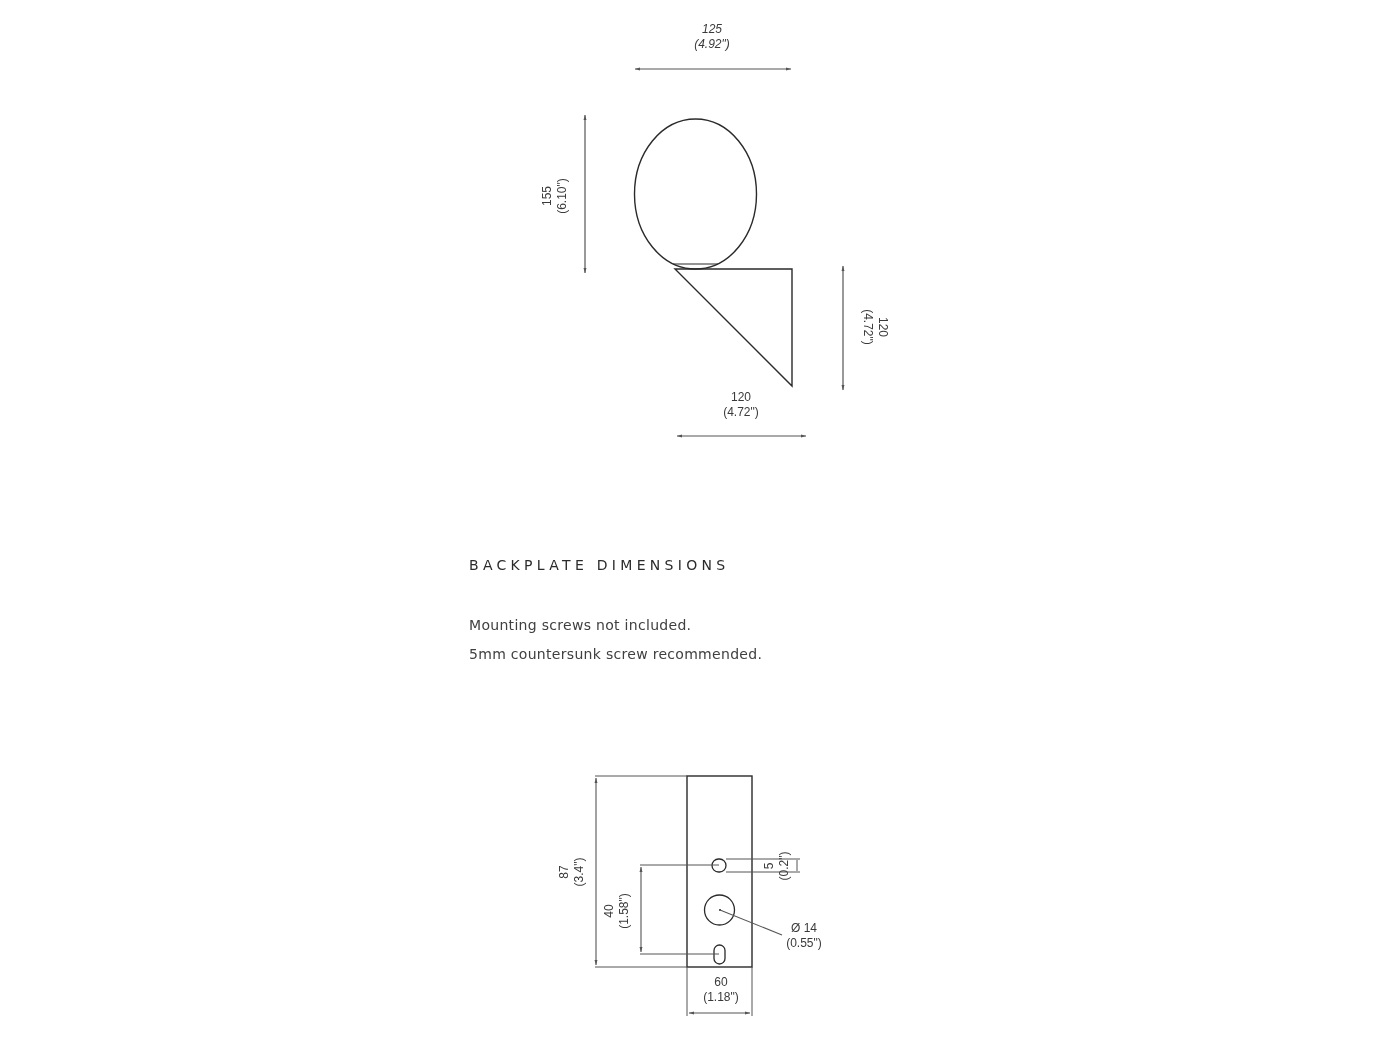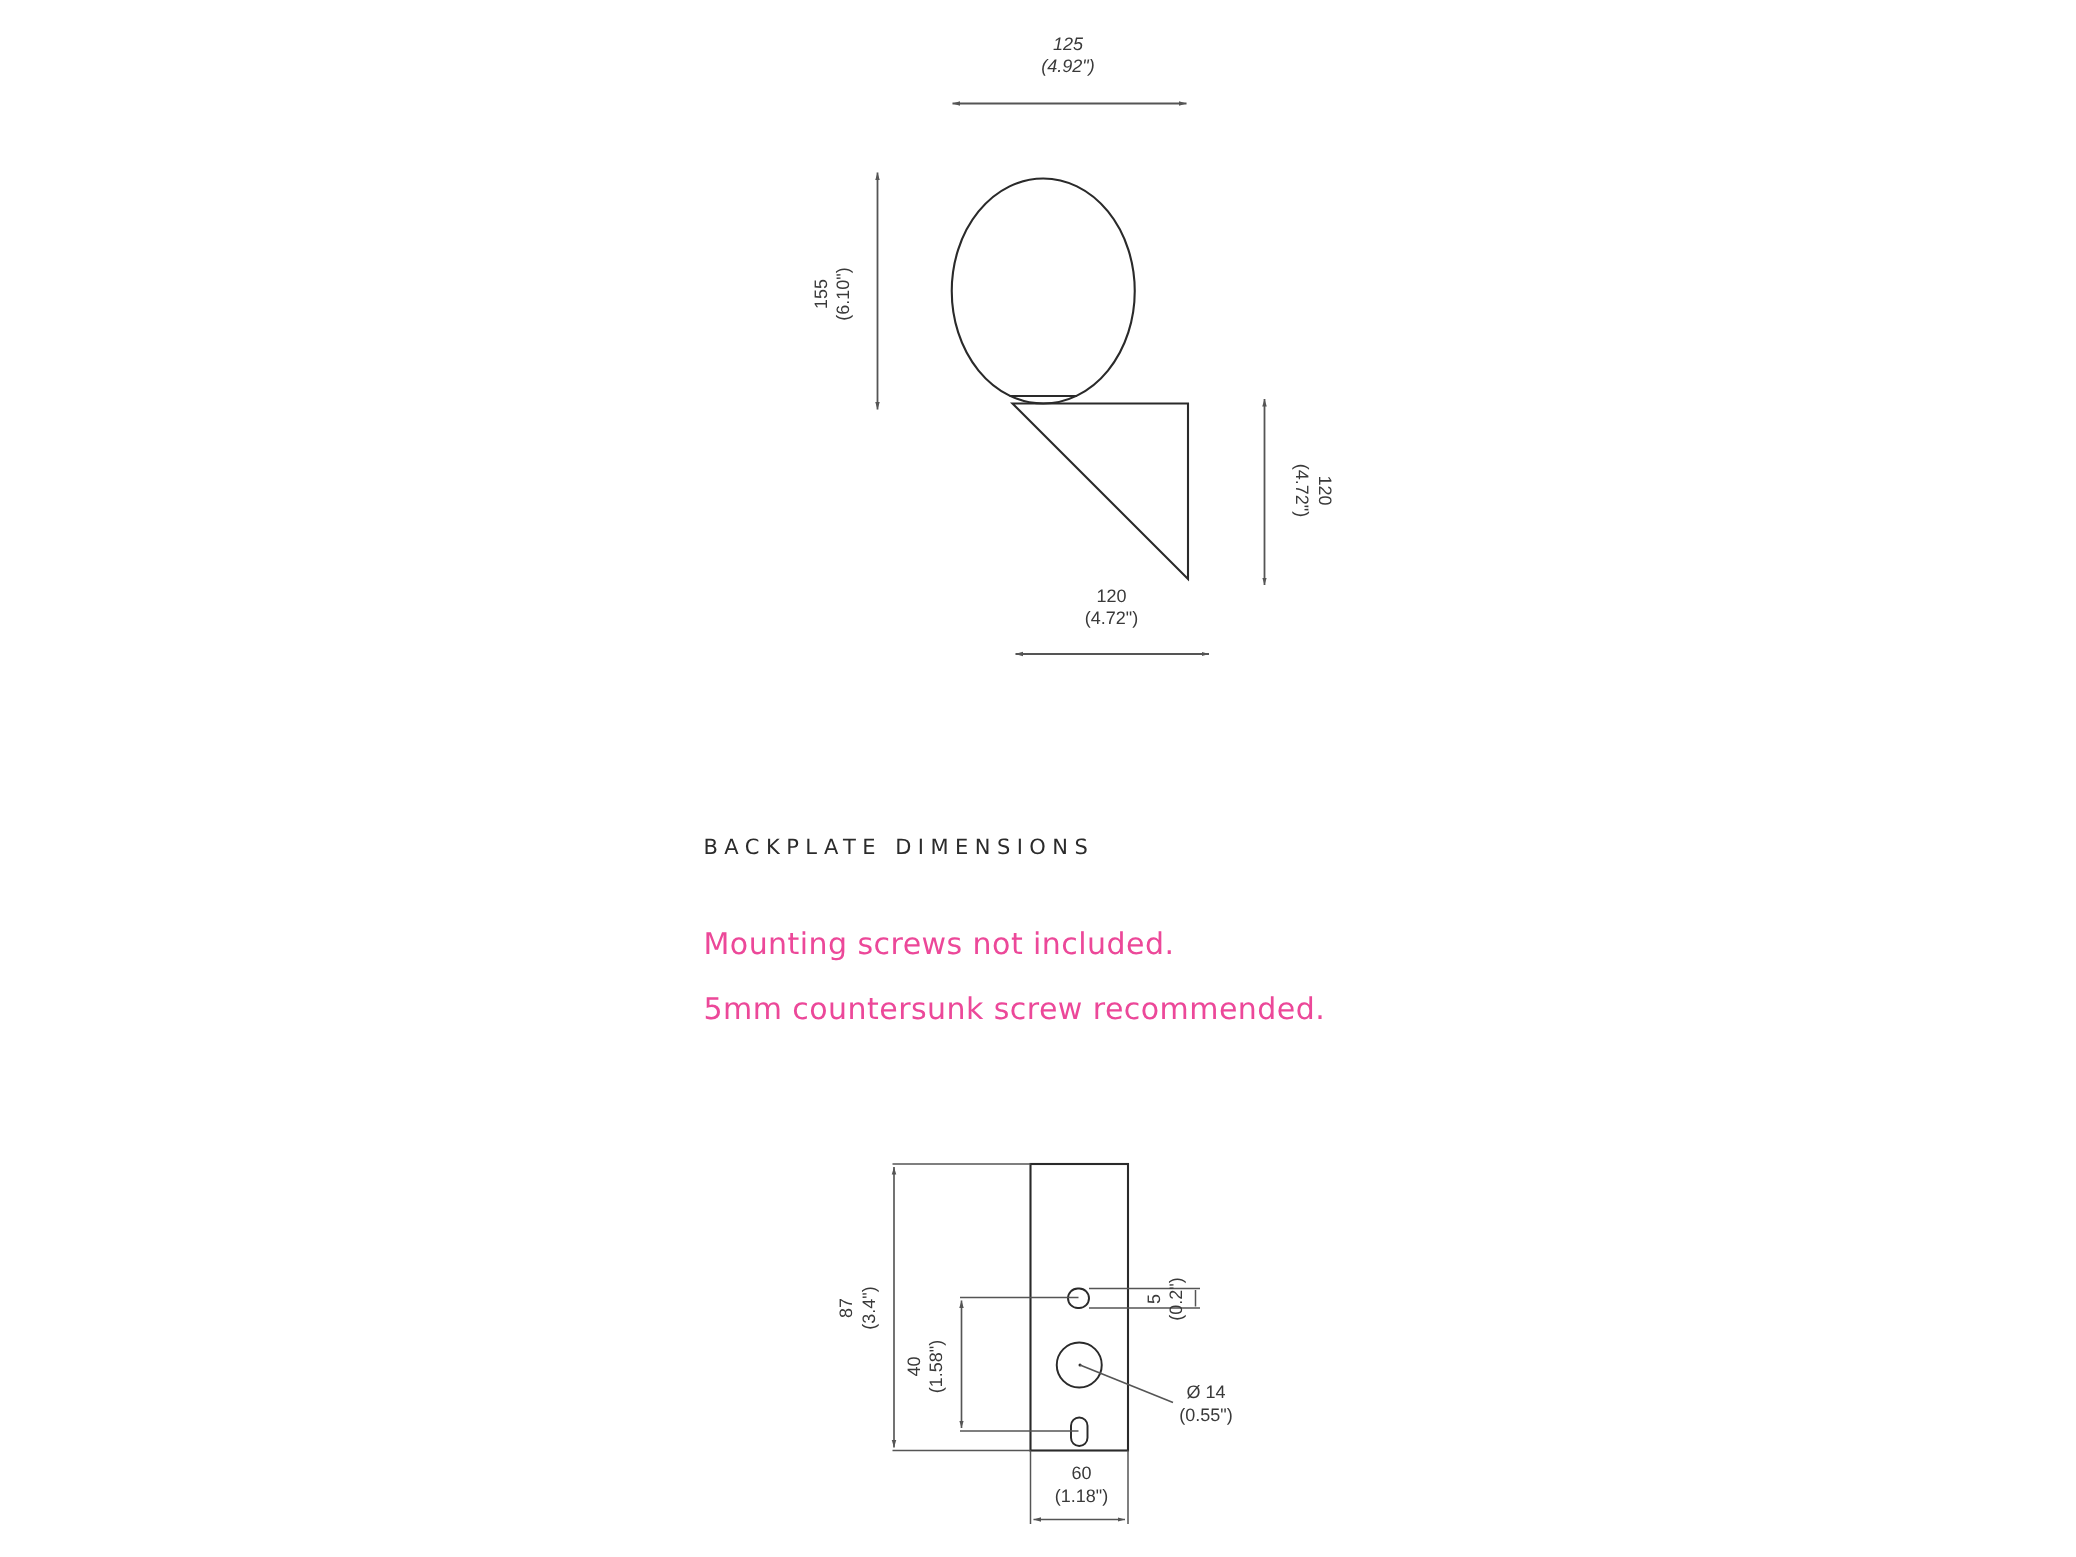--- a/index.html
+++ b/index.html
@@ -10,7 +10,7 @@
     .rot-cw { transform: rotate(90deg); transform-origin: center center; }
     svg.drawing { position: absolute; left: 0; top: 0; }
     .heading { position: absolute; left: 469px; top: 557px; font-family: "DejaVu Sans", sans-serif; font-size: 14px; letter-spacing: 4.3px; color: #2b2b2b; font-weight: normal; white-space: nowrap; }
-    .note { position: absolute; left: 469px; font-family: "DejaVu Sans", sans-serif; font-size: 20px; color: #ec4899; white-space: nowrap; letter-spacing: 0.3px; }
+    .note { position: absolute; left: 469px; font-family: "DejaVu Sans", sans-serif; font-size: 14px; color: #404040; white-space: nowrap; letter-spacing: 0.3px; }
   </style>
 </head>
 <body>

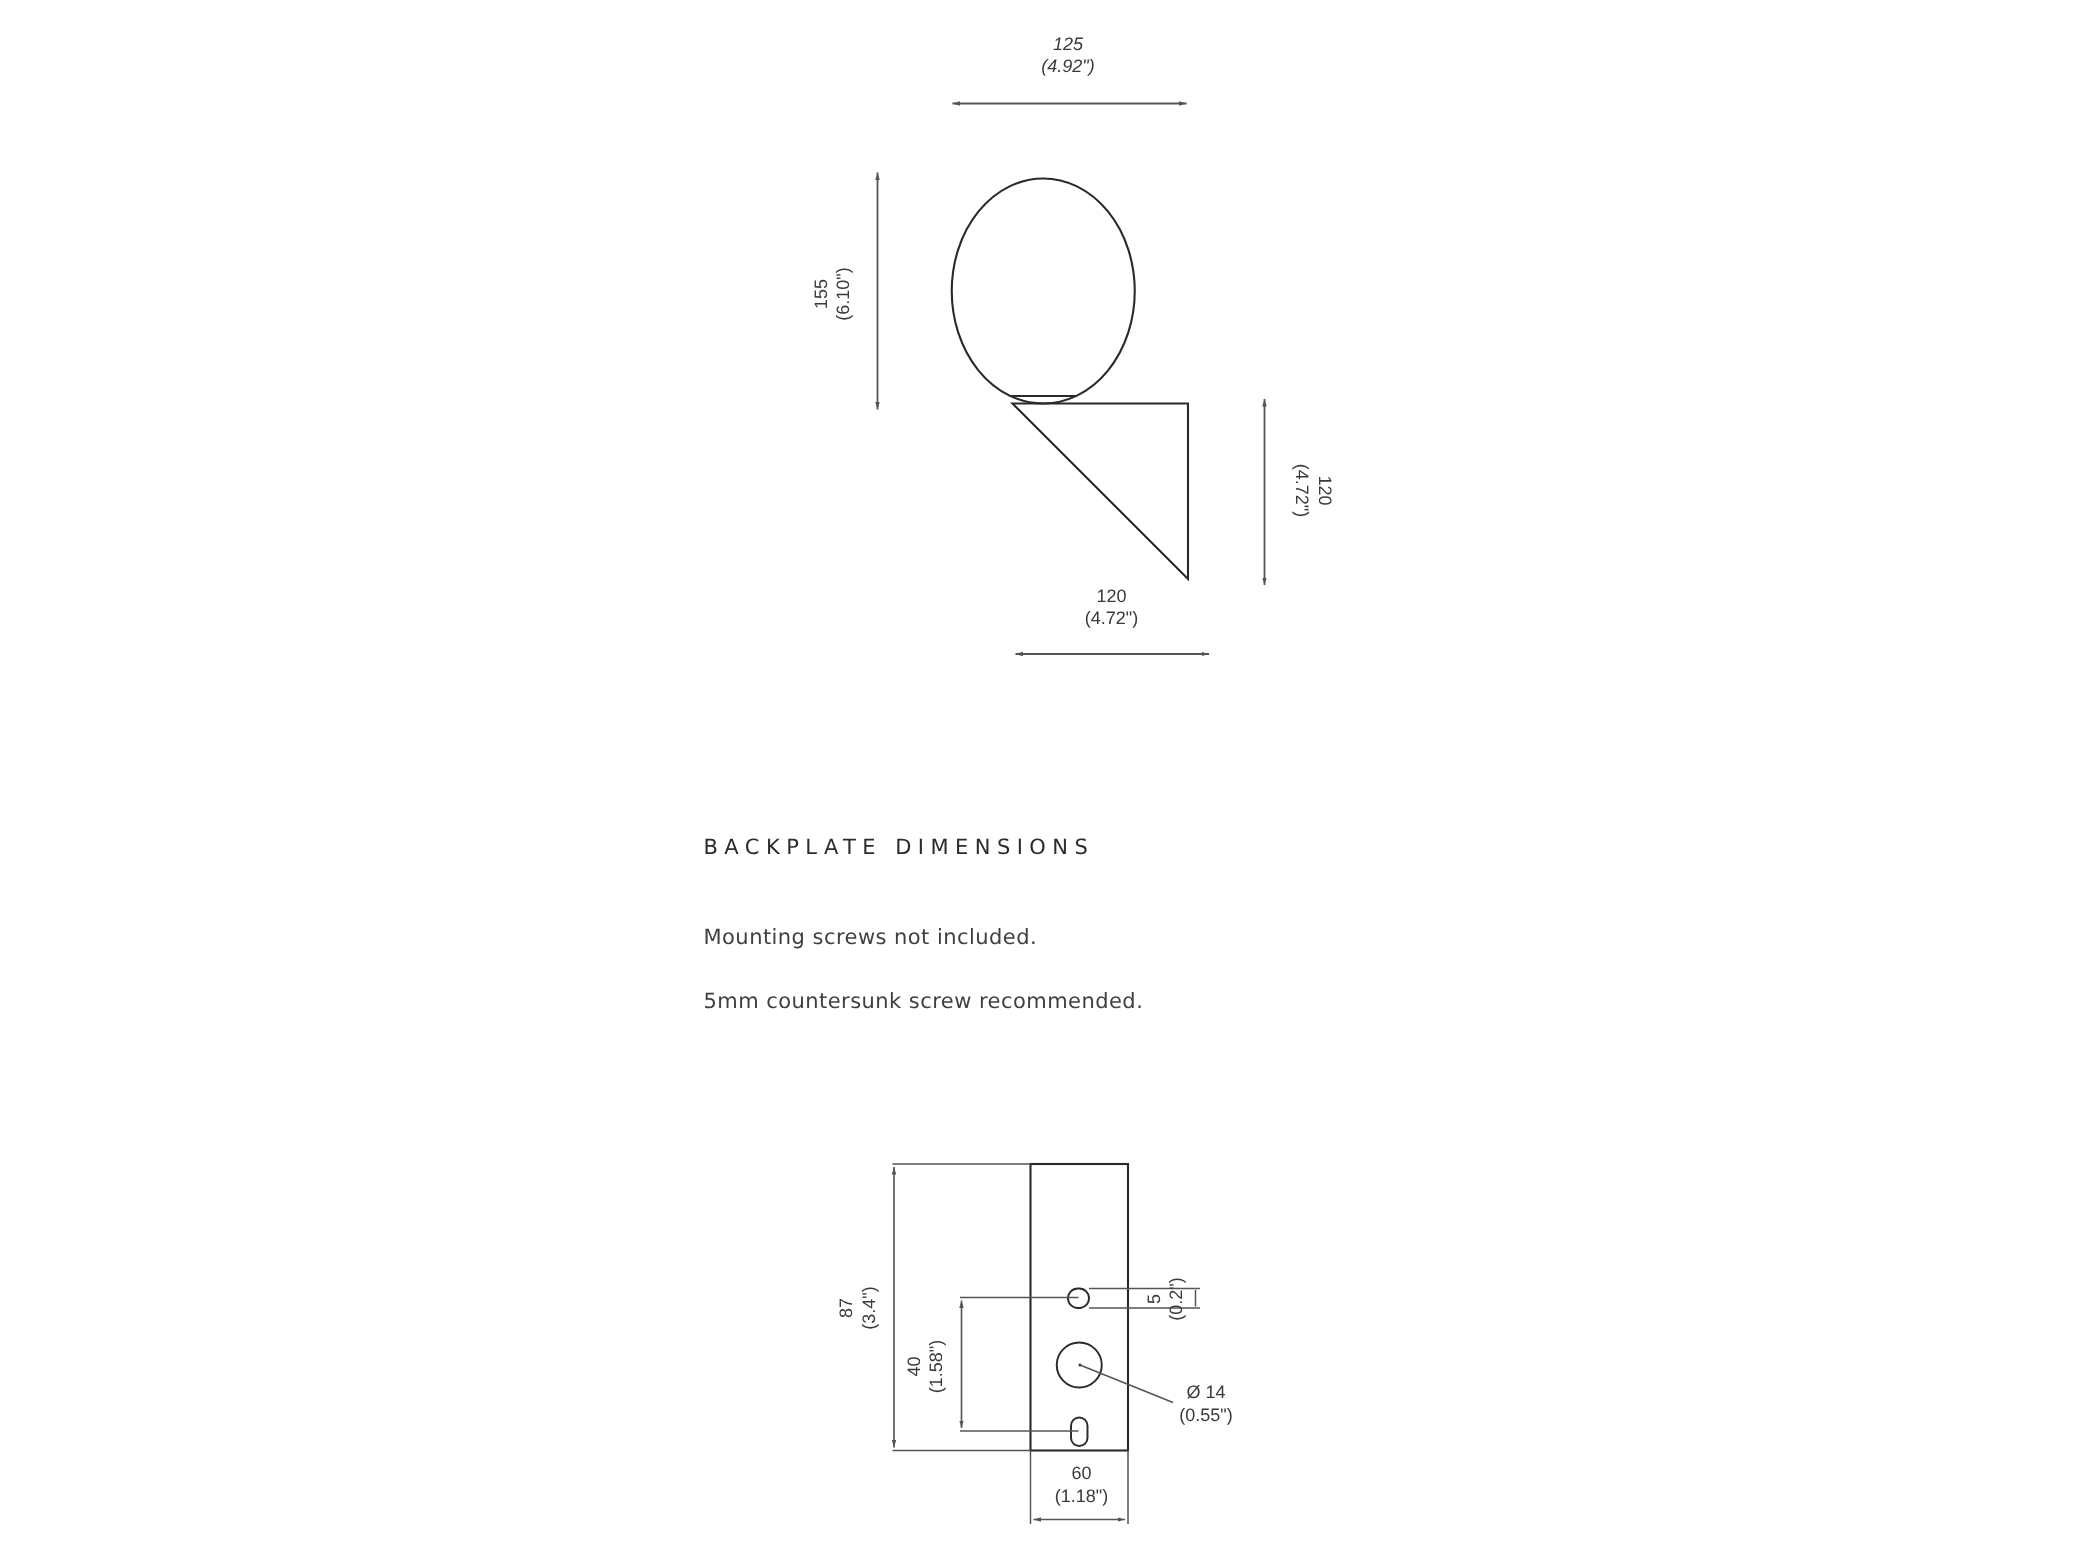--- a/index.html
+++ b/index.html
@@ -109,7 +109,7 @@
 
 <div class="heading">BACKPLATE DIMENSIONS</div>
 <div class="note" style="top:617px;">Mounting screws not included.</div>
-<div class="note" style="top:660px;">5mm countersunk screw recommended.</div>
+<div class="note" style="top:646px;">5mm countersunk screw recommended.</div>
 
 <div class="lbl rot-ccw" style="left:532px; top:857px; width:80px;">
   <span>87</span>

